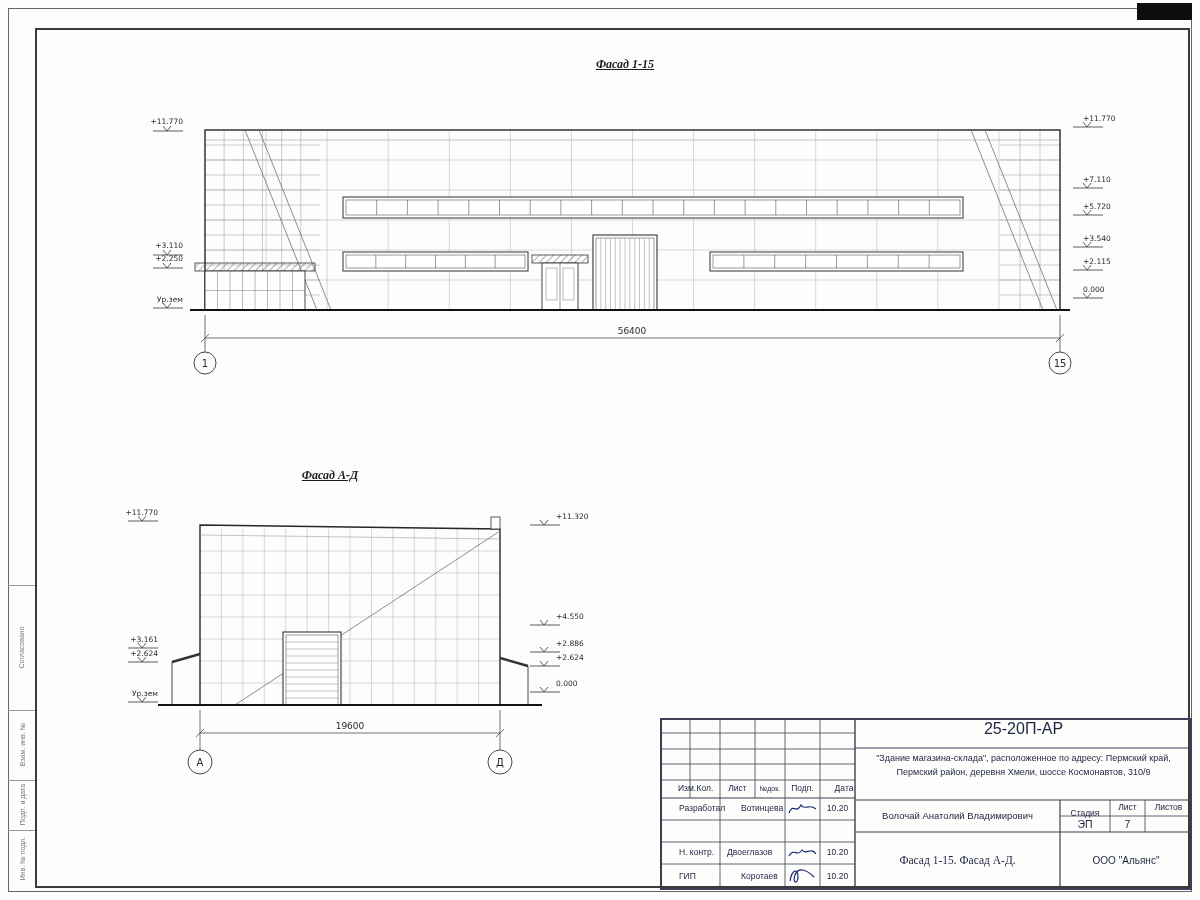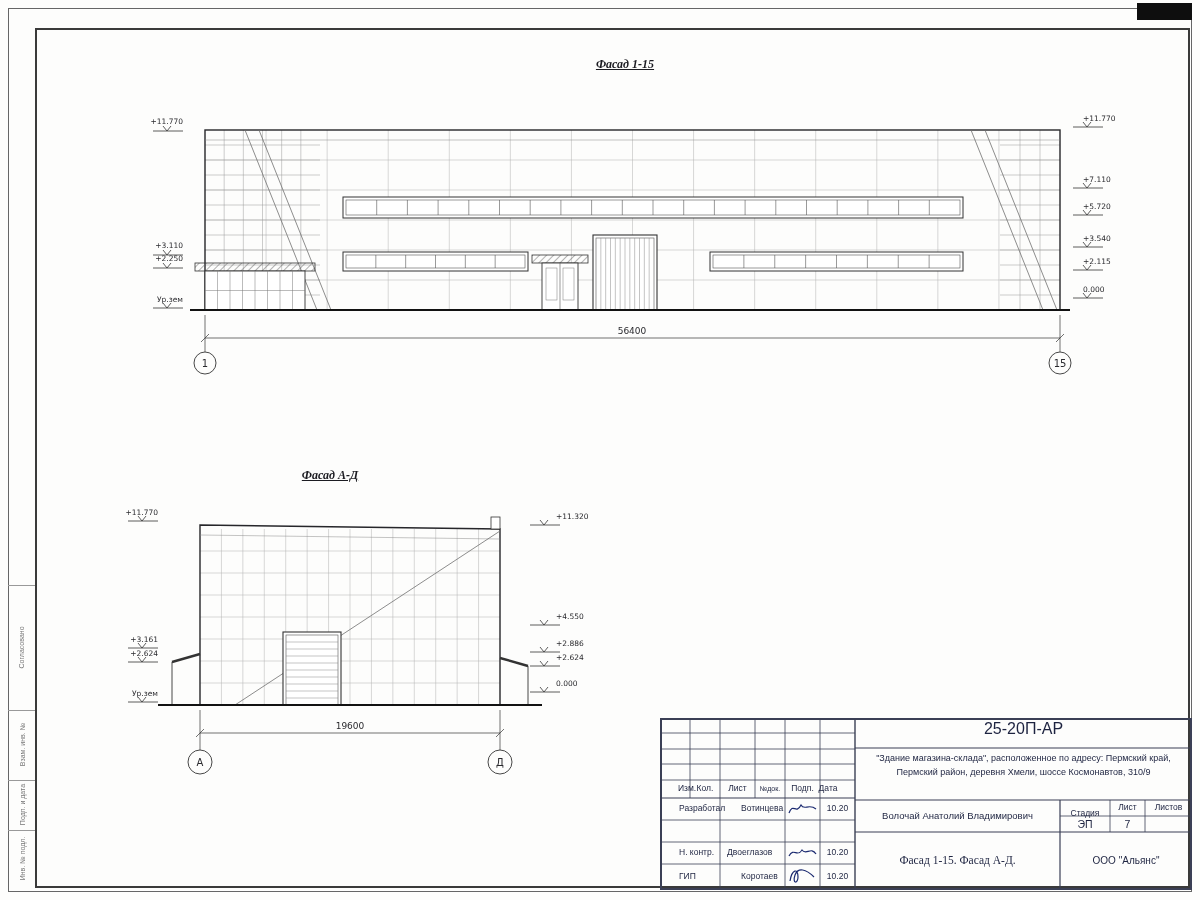--- a/index.html
+++ b/index.html
@@ -375,7 +375,7 @@
   <div class="sc" style="left:60px;top:62px;width:35px;height:18px">Лист</div>
   <div class="sc" style="left:95px;top:62px;width:30px;height:18px;font-size:7px">№док.</div>
   <div class="sc" style="left:125px;top:62px;width:35px;height:18px">Подп.</div>
-  <div class="sc" style="left:160px;top:62px;width:16px;height:18px">Дата</div>
+  <div class="sc" style="left:176px;top:62px;width:16px;height:18px">Дата</div>
 
   <div class="sc left" style="left:0;top:80px;width:60px;height:22px">Разработал</div>
   <div class="sc left" style="left:62px;top:80px;width:62px;height:22px">Вотинцева</div>

